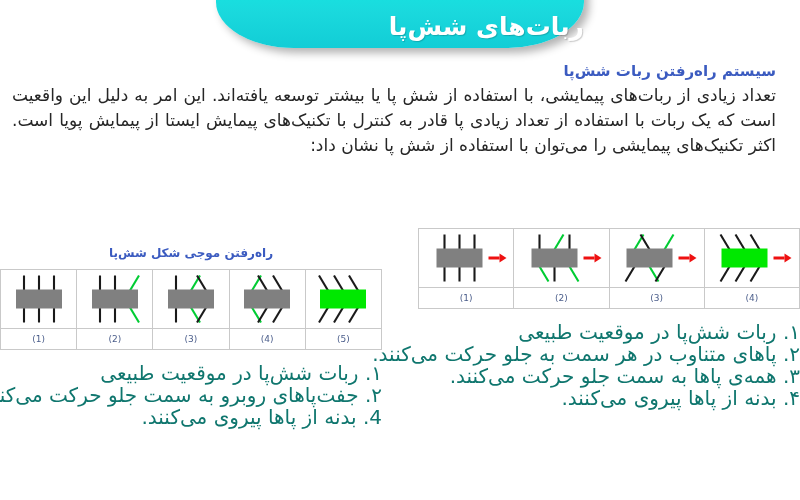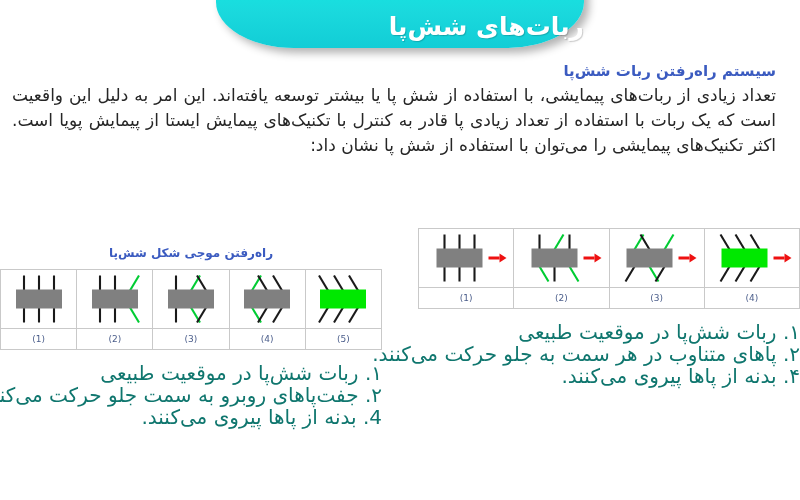--- a/index.html
+++ b/index.html
@@ -228,6 +228,7 @@
     <ol class="steps" id="tripod-steps">
         <li>۱. ربات شش‌پا در موقعیت طبیعی</li>
         <li>۲. پاهای متناوب در هر سمت به جلو حرکت می‌کنند.</li>
+        <li>۳. همه‌ی پاها به سمت جلو حرکت می‌کنند.</li>
         <li>۴. بدنه از پاها پیروی می‌کنند.</li>
       </ol>
   </div>

